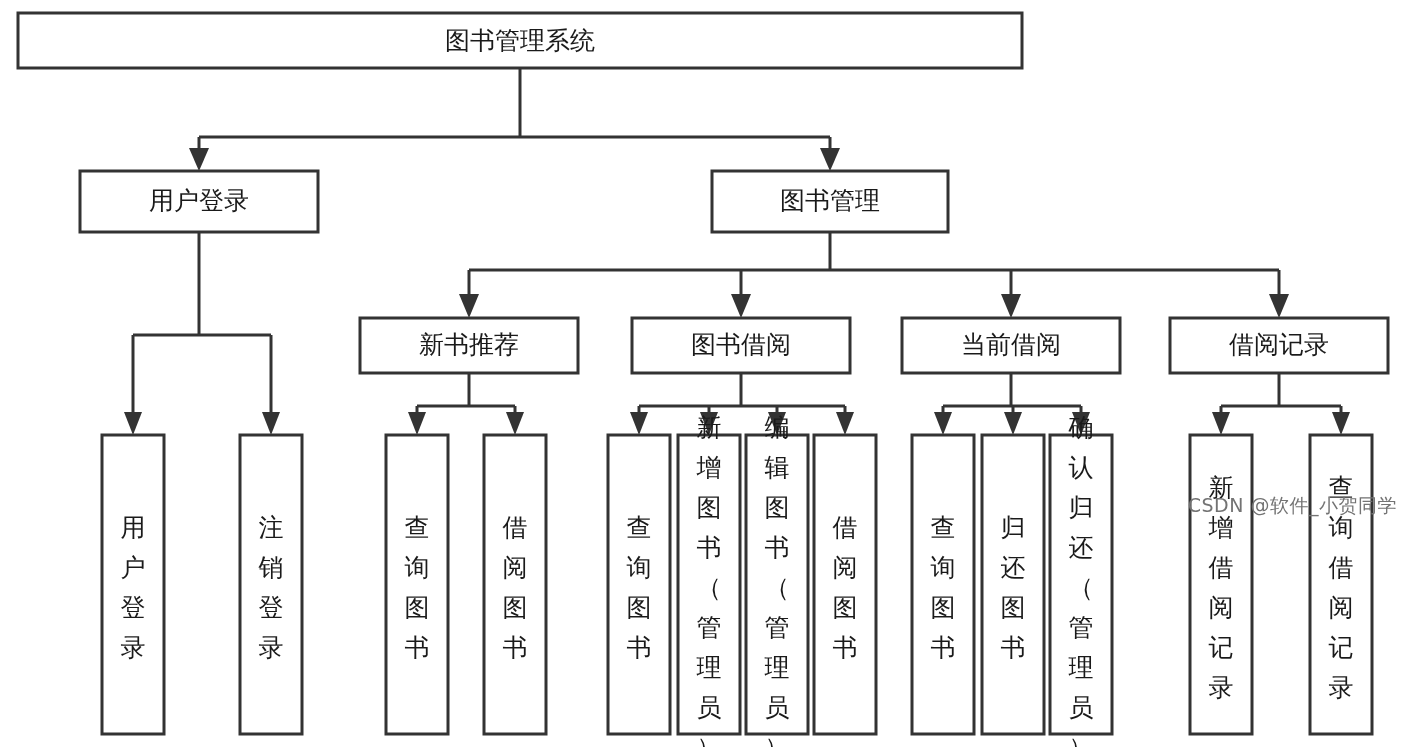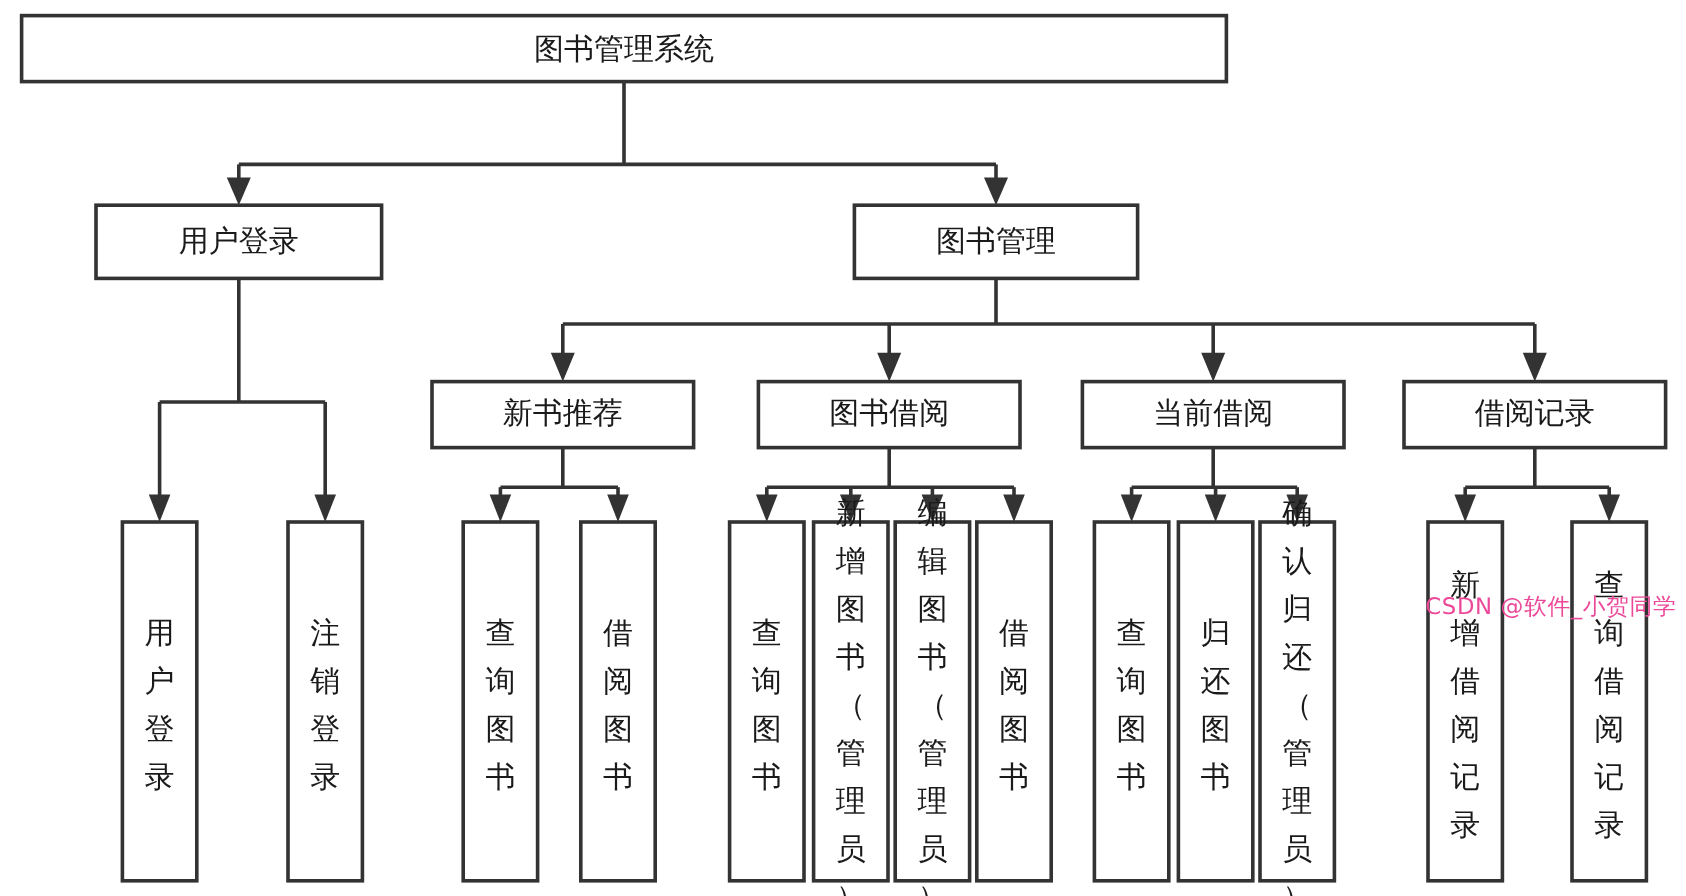--- a/index.html
+++ b/index.html
@@ -60,7 +60,7 @@
     bottom: 5px;
     font-family: "DejaVu Sans", "Liberation Sans", sans-serif;
     font-size: 19px;
-    color: #ec4899;
+    color: #737373;
     letter-spacing: 0.5px;
     white-space: nowrap;
     pointer-events: none;

